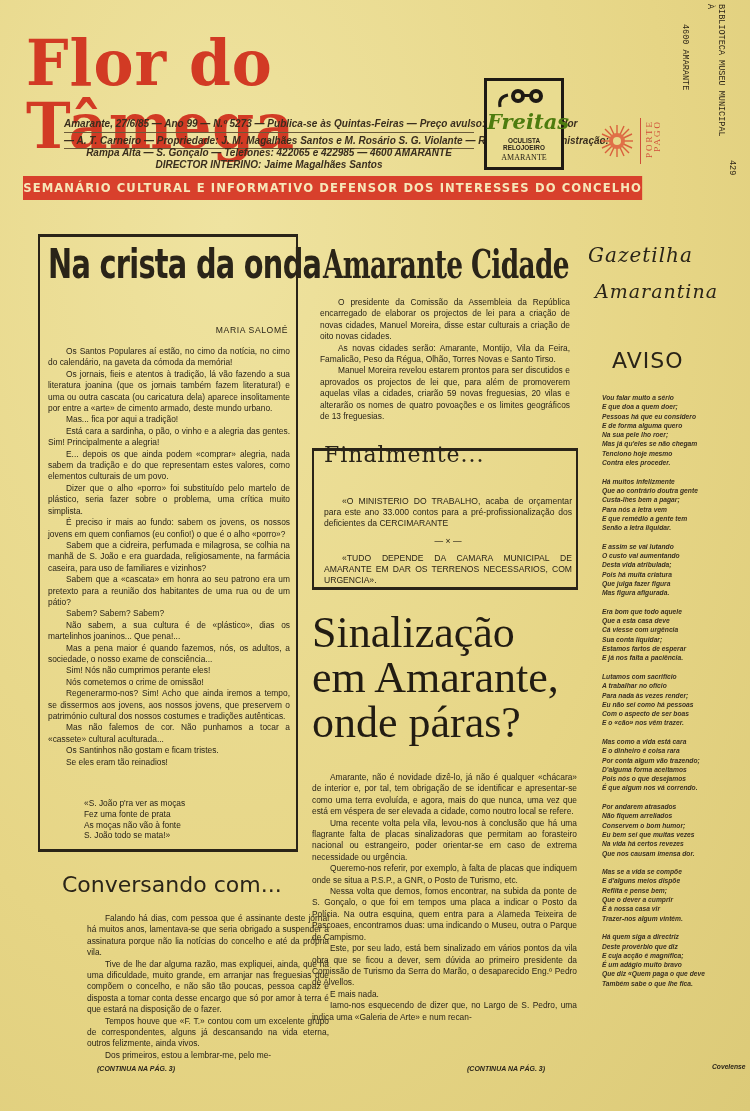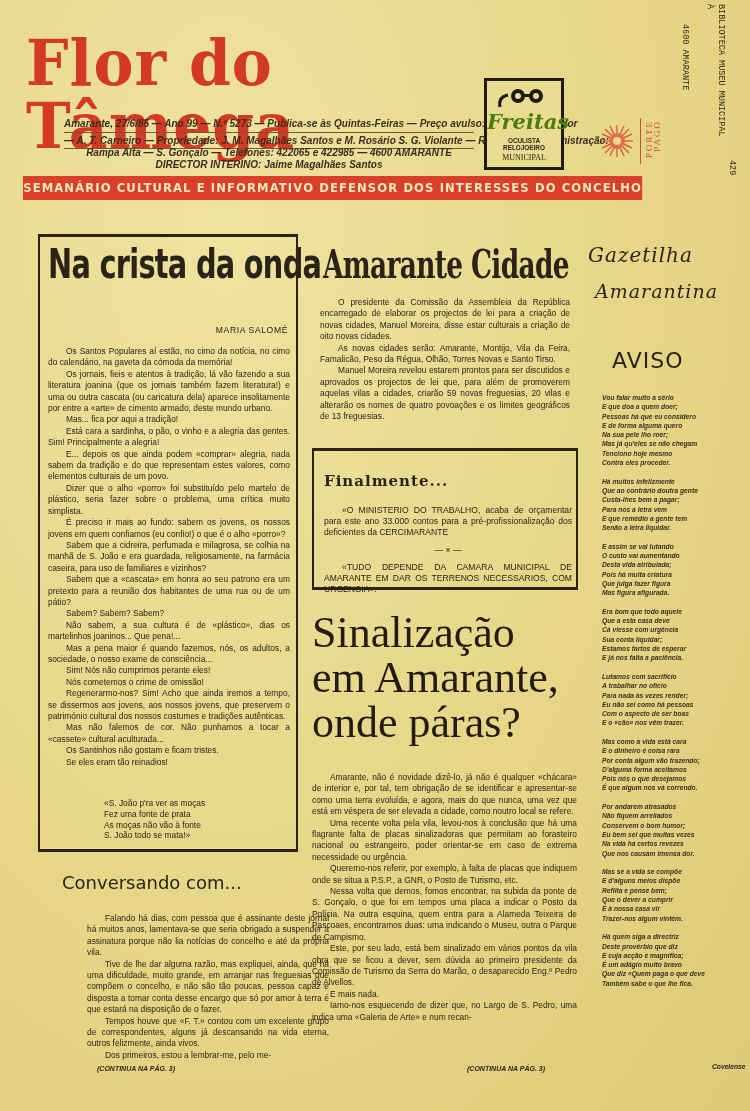--- a/index.html
+++ b/index.html
@@ -117,7 +117,7 @@
   </div>
   <div class="ad-brand">Freitas</div>
   <div class="ad-sub1">OCULISTA RELOJOEIRO</div>
-  <div class="ad-sub2">MUNICIPAL</div>
+  <div class="ad-sub2">AMARANTE</div>
 </div>
 
 <div class="abs seal">

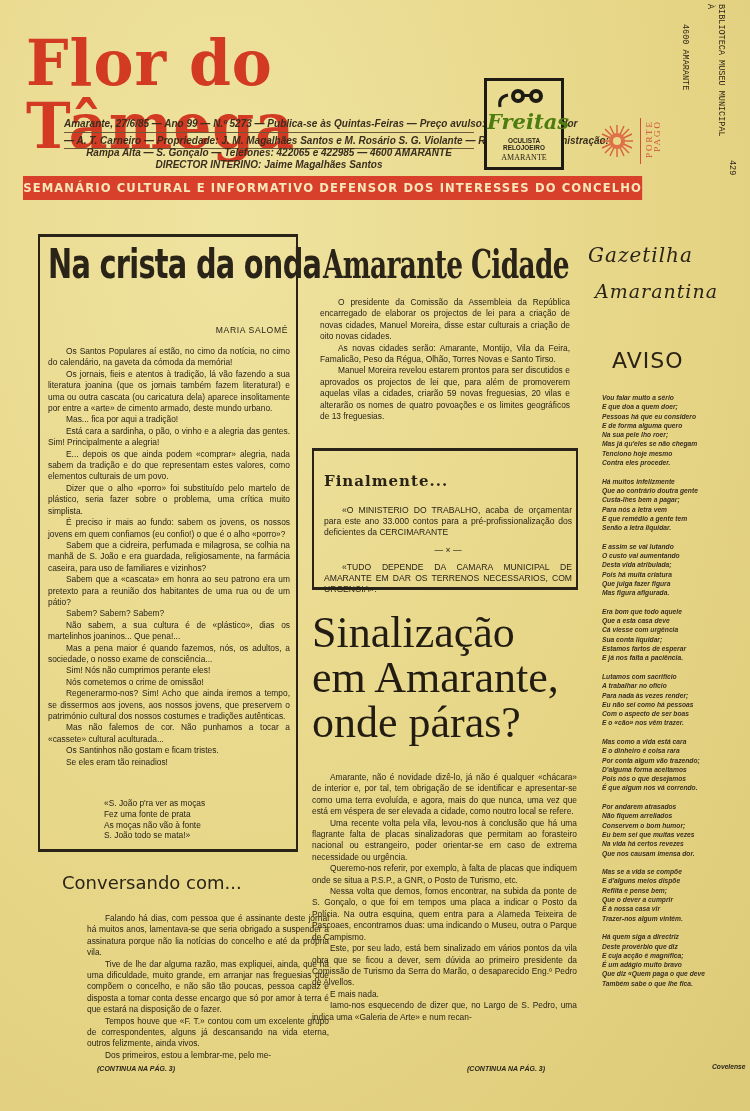--- a/index.html
+++ b/index.html
@@ -79,7 +79,7 @@
   .amarante-body { left: 320px; top: 297px; width: 250px; }
 
   .final-box { left: 312px; top: 448px; width: 266px; height: 142px; border: 2px solid #2a2418; border-top-width: 3px; border-bottom-width: 3px; }
-  .final-title { left: 324px; top: 472px; font-family: "DejaVu Serif", serif; font-weight: bold; font-size: 15px; letter-spacing: 1px; }
+  .final-title { left: 324px; top: 442px; font-family: "DejaVu Serif", serif; font-weight: normal; font-size: 22px; letter-spacing: 1px; }
   .final-body { left: 324px; top: 496px; width: 248px; font-size: 8.6px; line-height: 11.2px; margin-top: 9px; }
   .final-sep { text-align: center; margin: 6px 0; }
 

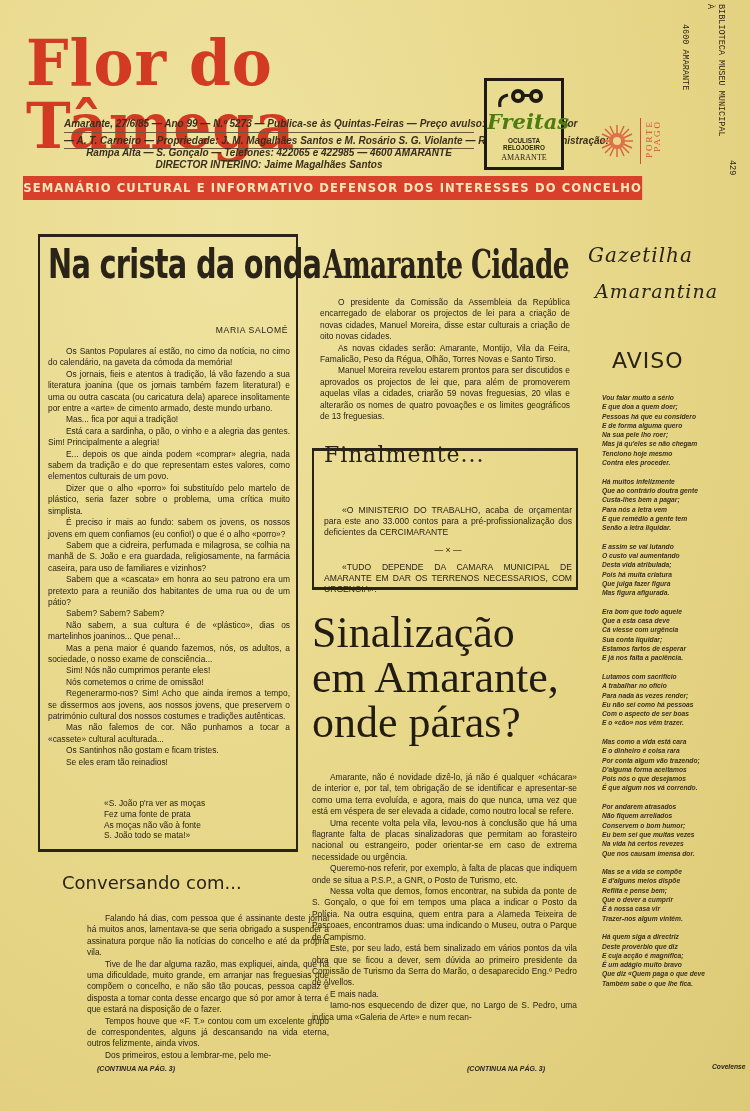--- a/index.html
+++ b/index.html
@@ -80,7 +80,7 @@
 
   .final-box { left: 312px; top: 448px; width: 266px; height: 142px; border: 2px solid #2a2418; border-top-width: 3px; border-bottom-width: 3px; }
   .final-title { left: 324px; top: 442px; font-family: "DejaVu Serif", serif; font-weight: normal; font-size: 22px; letter-spacing: 1px; }
-  .final-body { left: 324px; top: 496px; width: 248px; font-size: 8.6px; line-height: 11.2px; margin-top: 9px; }
+  .final-body { left: 324px; top: 496px; width: 248px; font-size: 8.6px; line-height: 11.2px; }
   .final-sep { text-align: center; margin: 6px 0; }
 
   .sinal-title { left: 312px; top: 610px; font-family: "Liberation Serif", serif; font-size: 44px; line-height: 45px; color: #221c12; }

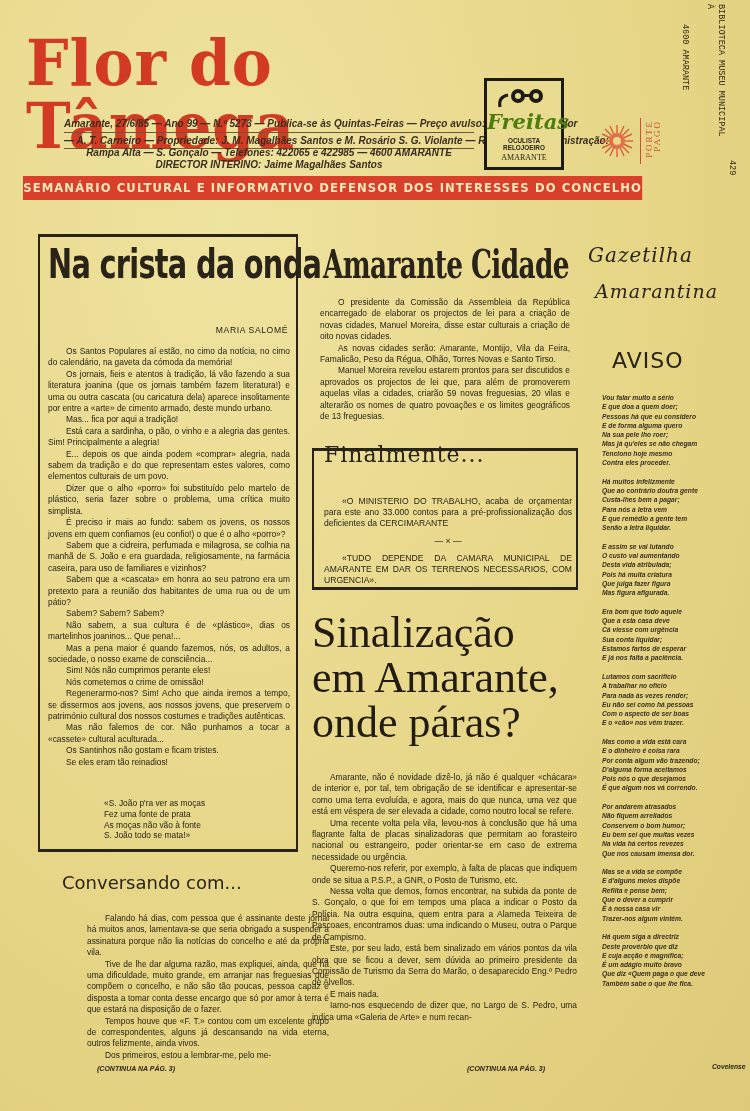--- a/index.html
+++ b/index.html
@@ -68,7 +68,7 @@
   }
   .crista-author { left: 48px; top: 325px; width: 240px; text-align: right; font-size: 8.6px; letter-spacing: 0.6px; }
   .crista-body { left: 48px; top: 346px; width: 242px; }
-  .verse { left: 104px; top: 798px; font-size: 8.4px; line-height: 10.8px; }
+  .verse { left: 84px; top: 798px; font-size: 8.4px; line-height: 10.8px; }
 
   .conversando-title { left: 62px; top: 872px; font-family: "DejaVu Sans", sans-serif; font-size: 18px; }
   .conversando-body { left: 48px; top: 913px; width: 242px; margin-left: 39px; }

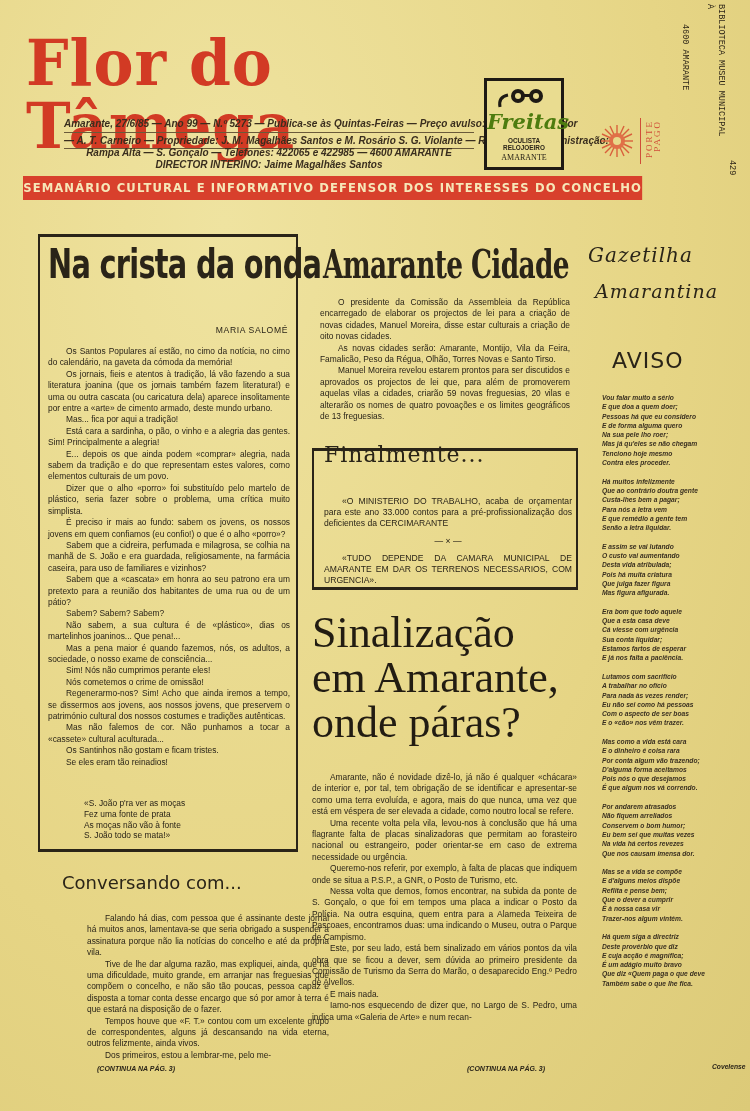--- a/index.html
+++ b/index.html
@@ -70,7 +70,7 @@
   .crista-body { left: 48px; top: 346px; width: 242px; }
   .verse { left: 84px; top: 798px; font-size: 8.4px; line-height: 10.8px; }
 
-  .conversando-title { left: 62px; top: 872px; font-family: "DejaVu Sans", sans-serif; font-size: 18px; }
+  .conversando-title { left: 62px; top: 872px; font-family: "DejaVu Sans", sans-serif; font-size: 22px; }
   .conversando-body { left: 48px; top: 913px; width: 242px; margin-left: 39px; }
   .conv-cont { left: 97px; top: 1065px; }
 

